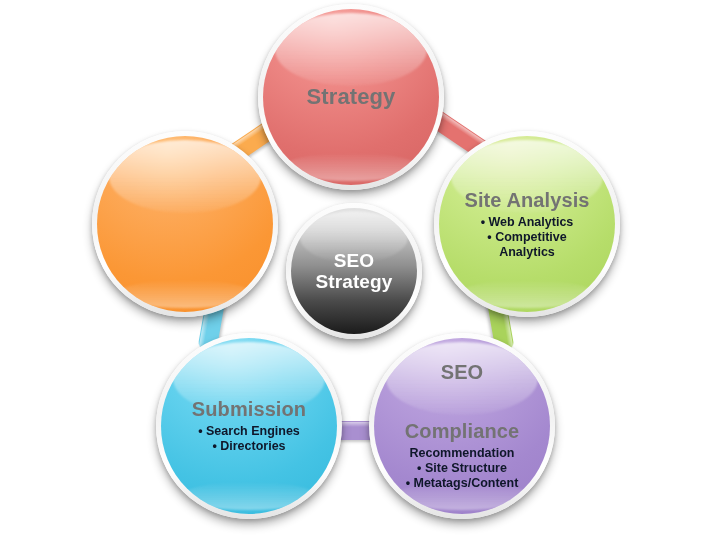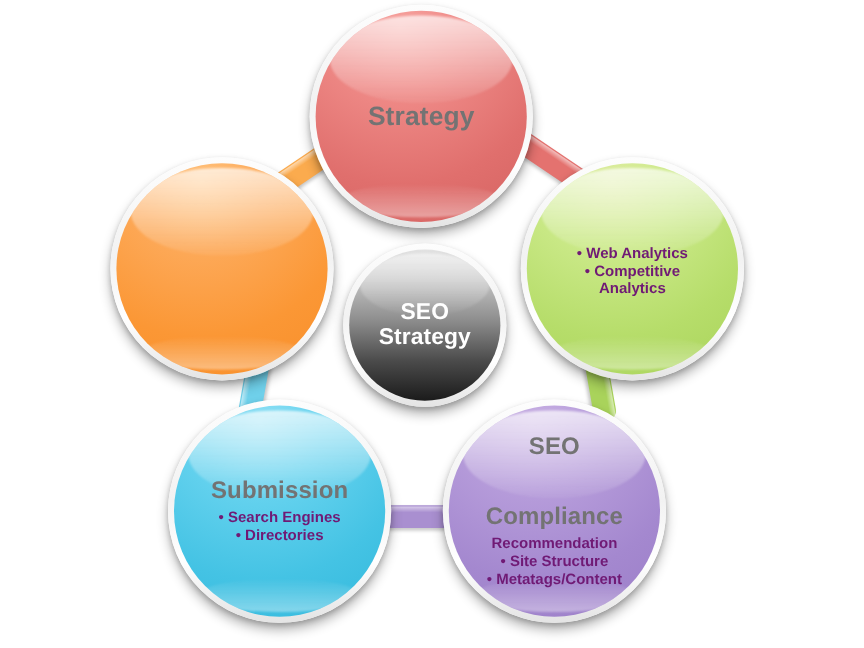--- a/index.html
+++ b/index.html
@@ -142,6 +142,7 @@
       <div class="lowgloss"></div>
     </div>
     <div class="content">
+      <div class="title" style="font-size:20px;">Site Analysis</div>
       <div class="bullets" style="font-size:12.5px;">
         <div>• Web Analytics</div>
         <div>• Competitive</div>

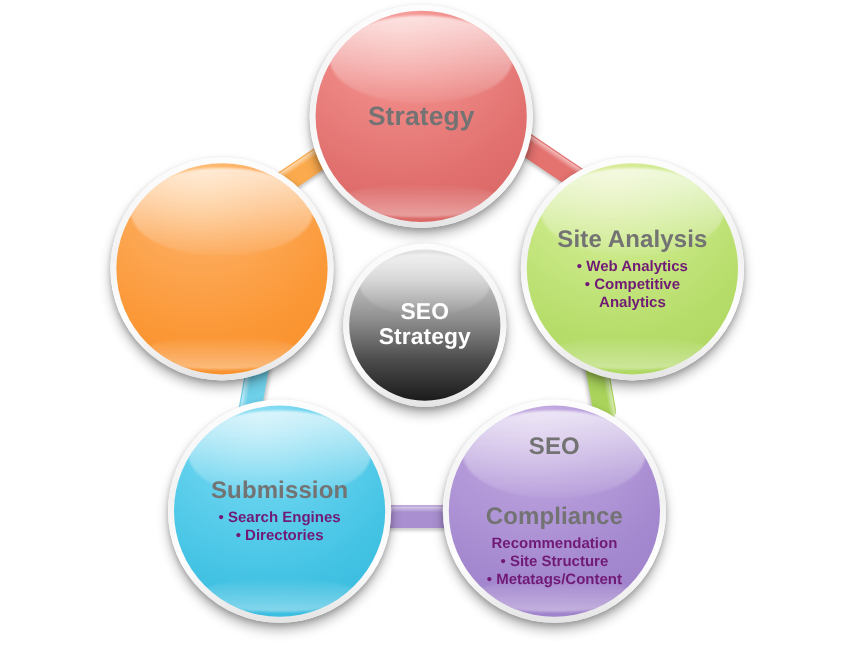--- a/index.html
+++ b/index.html
@@ -85,7 +85,7 @@
   .node .bullets{
     margin-top:4px;
     font-weight:bold;
-    color:#701a75;
+    color:#0f172a;
   }
   .node .bullets div{ line-height:1.18; }
 

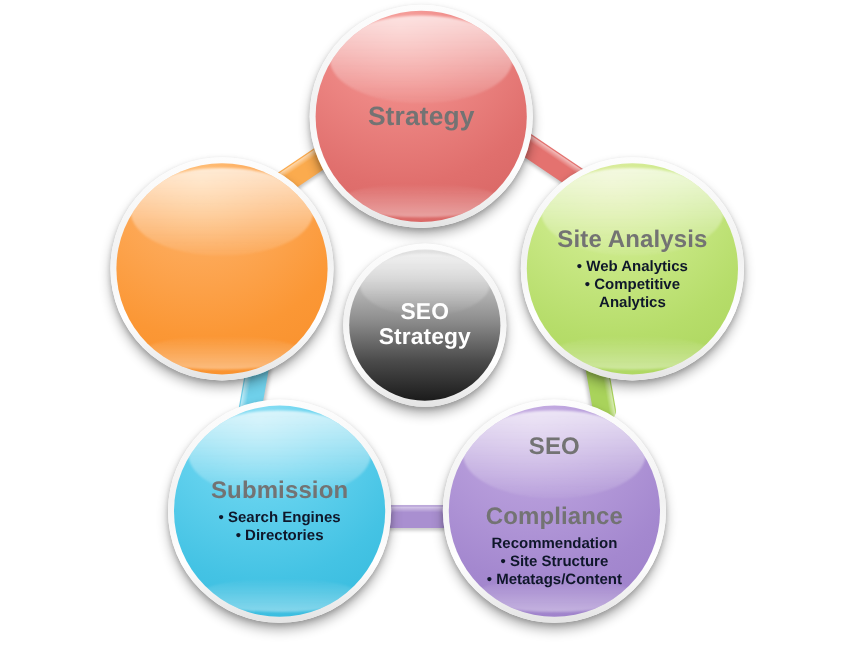--- a/index.html
+++ b/index.html
@@ -168,7 +168,7 @@
     </div>
   </div>
 
-  <div class="node" id="n-submit" style="left:140px;top:333px;width:186px;height:186px;">
+  <div class="node" id="n-submit" style="left:156px;top:333px;width:186px;height:186px;">
     <div class="ring"></div>
     <div class="face">
       <div class="gloss"></div>

